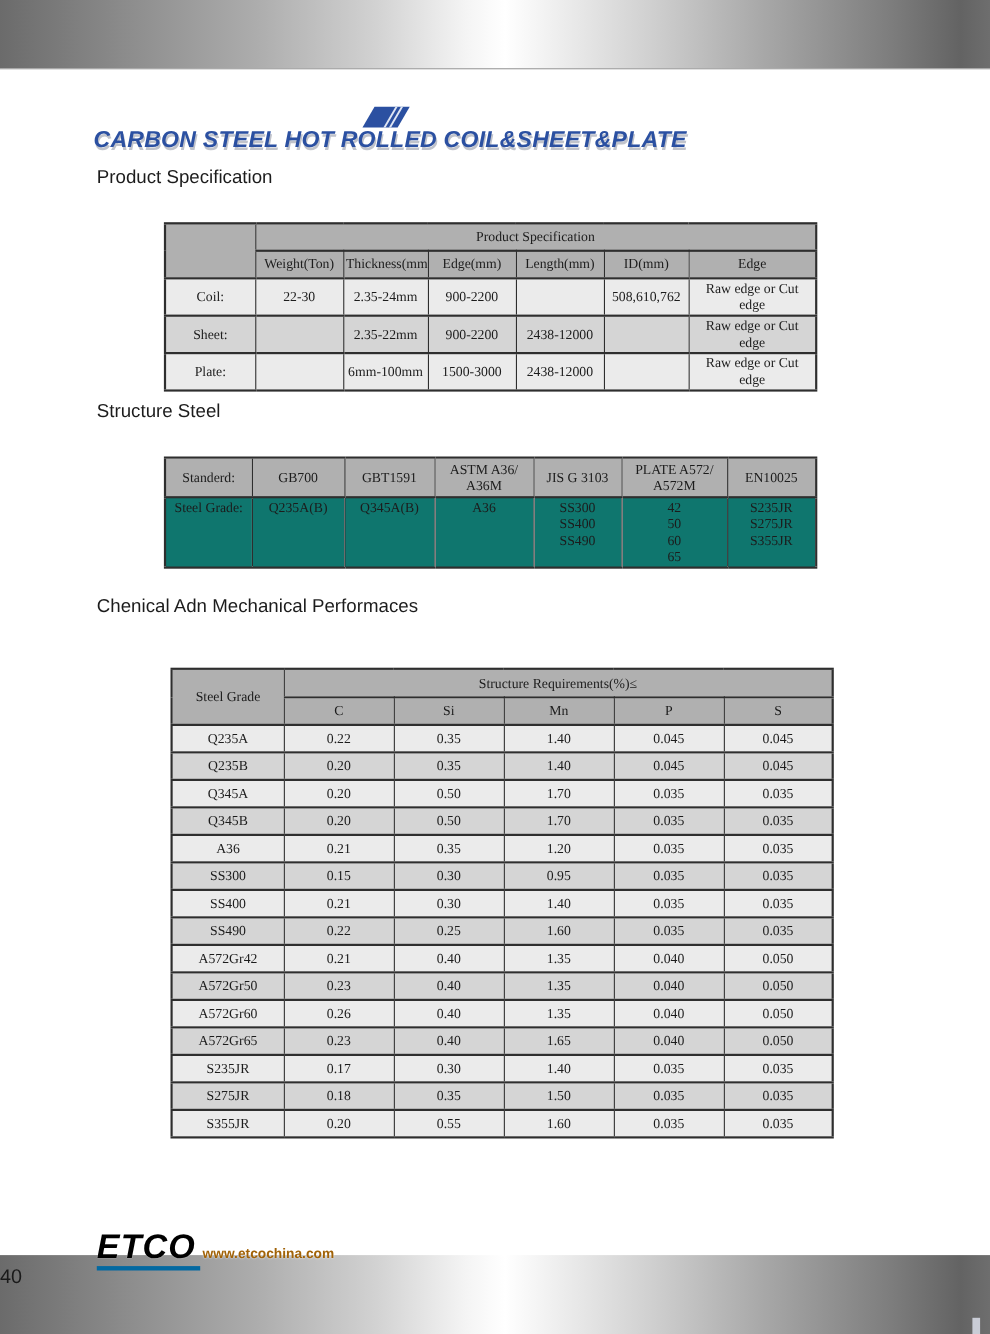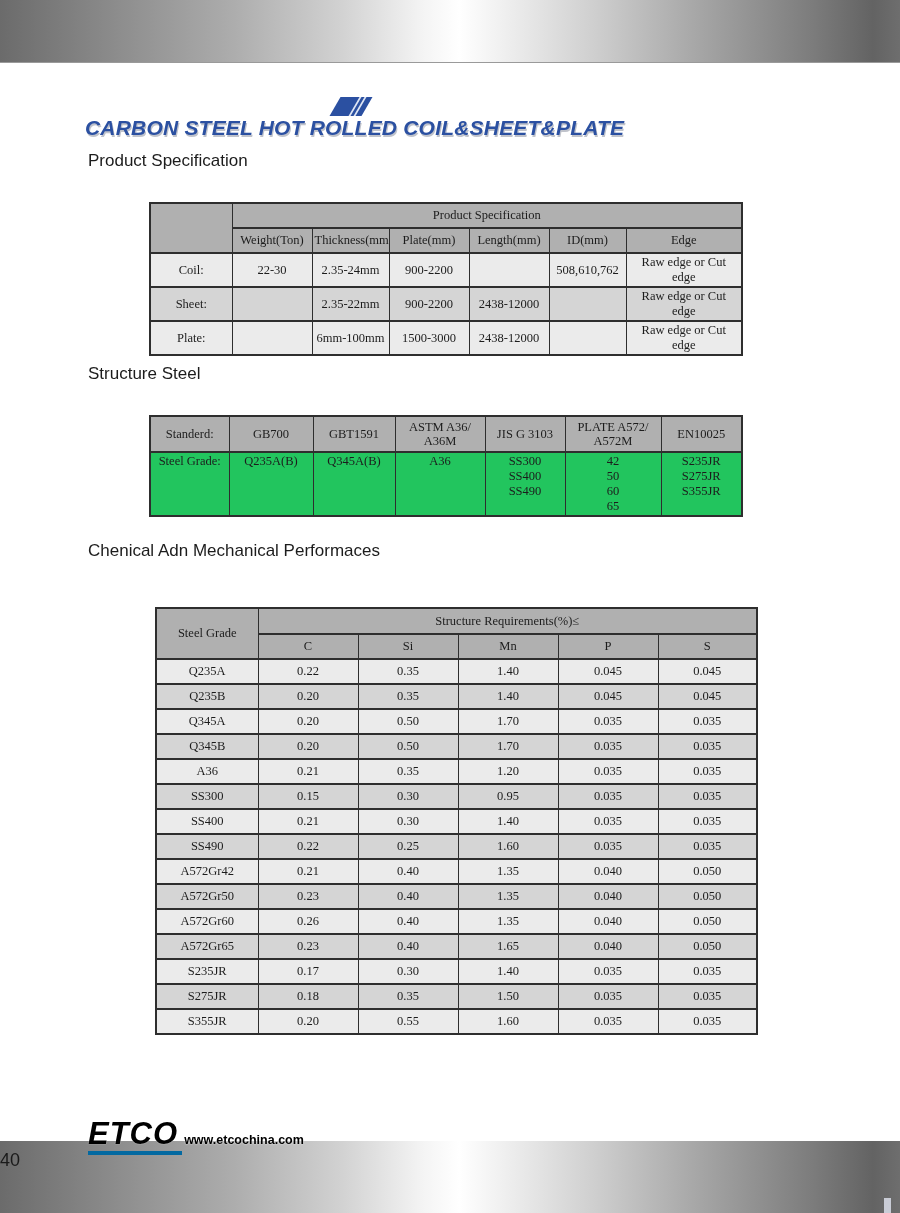--- a/index.html
+++ b/index.html
@@ -113,7 +113,7 @@
     <tr>
       <th class="hd">Weight(Ton)</th>
       <th class="hd">Thickness(mm)</th>
-      <th class="hd">Plate(mm)</th>
+      <th class="hd">Edge(mm)</th>
       <th class="hd">Length(mm)</th>
       <th class="hd">ID(mm)</th>
       <th class="hd">Edge</th>

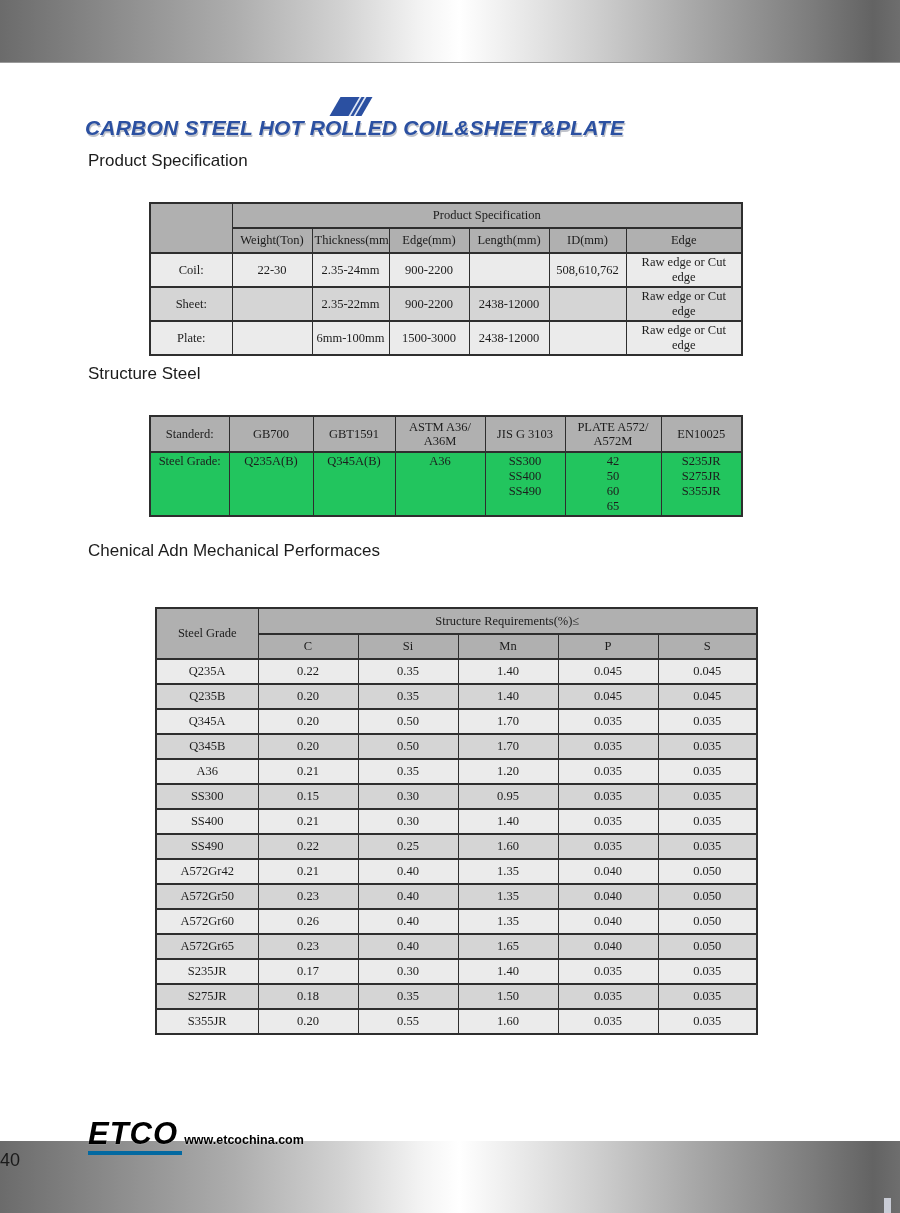--- a/index.html
+++ b/index.html
@@ -57,7 +57,7 @@
 
   .tbl-product   { position:absolute; left:149px; top:202px; width:592px; }
   .tbl-structure { position:absolute; left:149px; top:415px; width:592px; }
-  .tbl-structure td.body-cell { vertical-align:top; height:56px; line-height:15px; background:#22c55e; }
+  .tbl-structure td.body-cell { vertical-align:top; height:56px; line-height:15px; background:#0f766e; }
   .tbl-structure th { line-height:14px; }
   .tbl-chemical  { position:absolute; left:155px; top:607px; width:601px; }
 

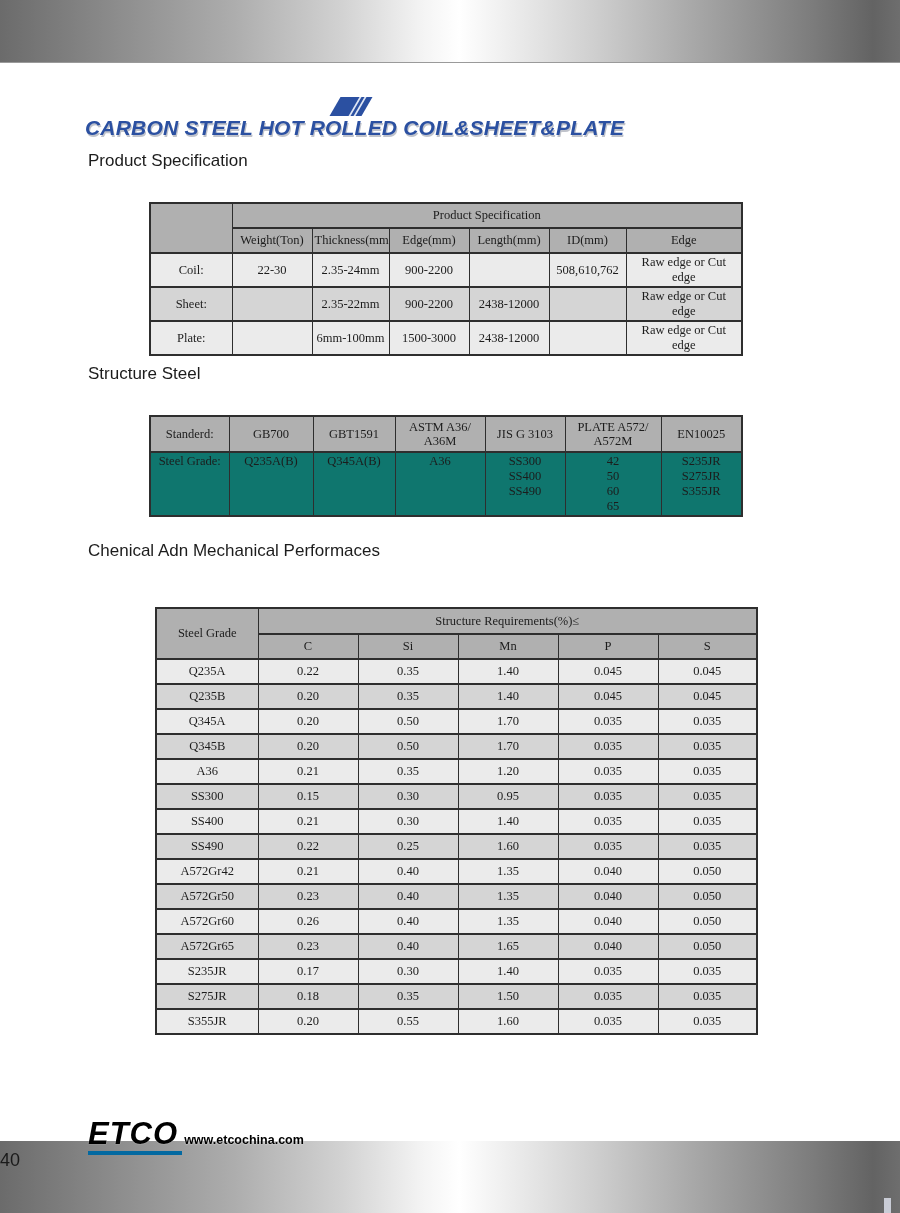--- a/index.html
+++ b/index.html
@@ -69,7 +69,7 @@
     padding-right:4px; text-shadow:0 0 1px #ffffff;
   }
   .logo-site {
-    font-weight:bold; font-size:12.5px; color:#000000; margin-left:2px;
+    font-weight:bold; font-size:12.5px; color:#a16207; margin-left:2px;
     text-shadow:0 0 2px #ffffff;
   }
   .page-number {

